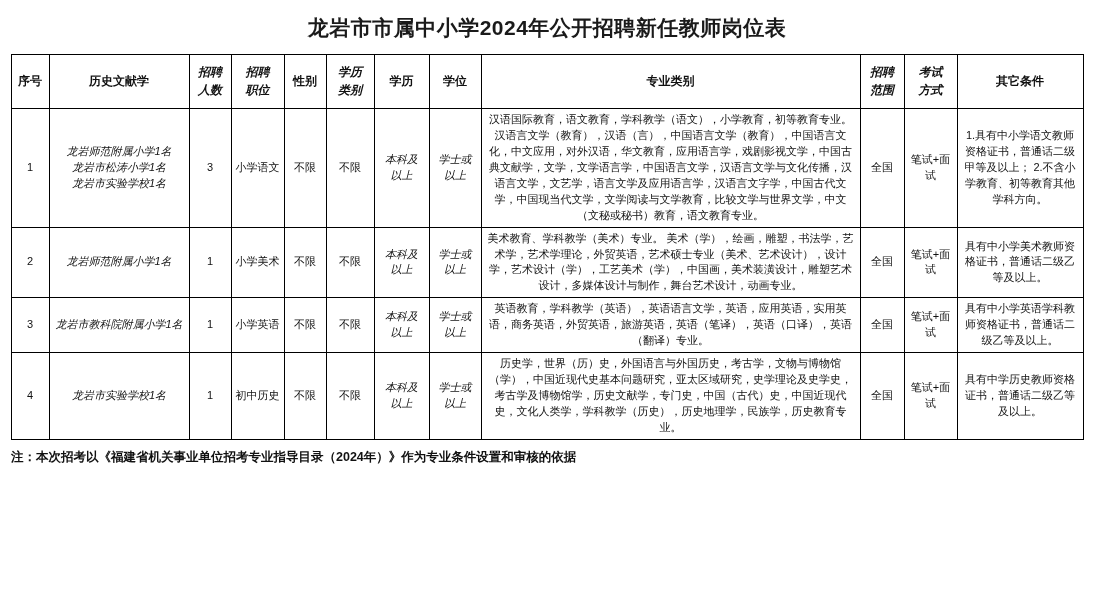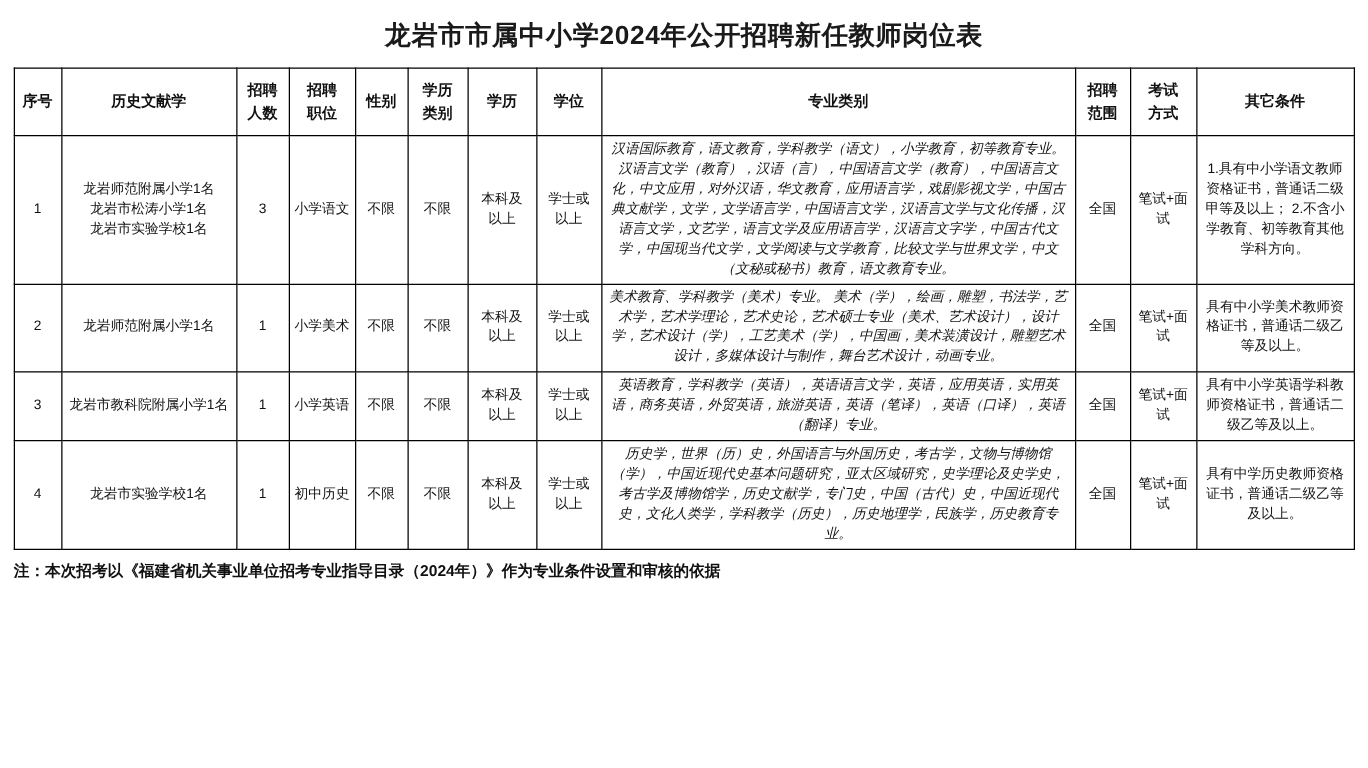--- a/index.html
+++ b/index.html
@@ -71,7 +71,7 @@
     font-size: 11px;
     margin-top: 36px;
   }
-  .rowline { display: block; }
+  .rowline { display: block; font-style: italic; }
   .note {
     margin: 8px auto 0 auto;
     width: 1072px;

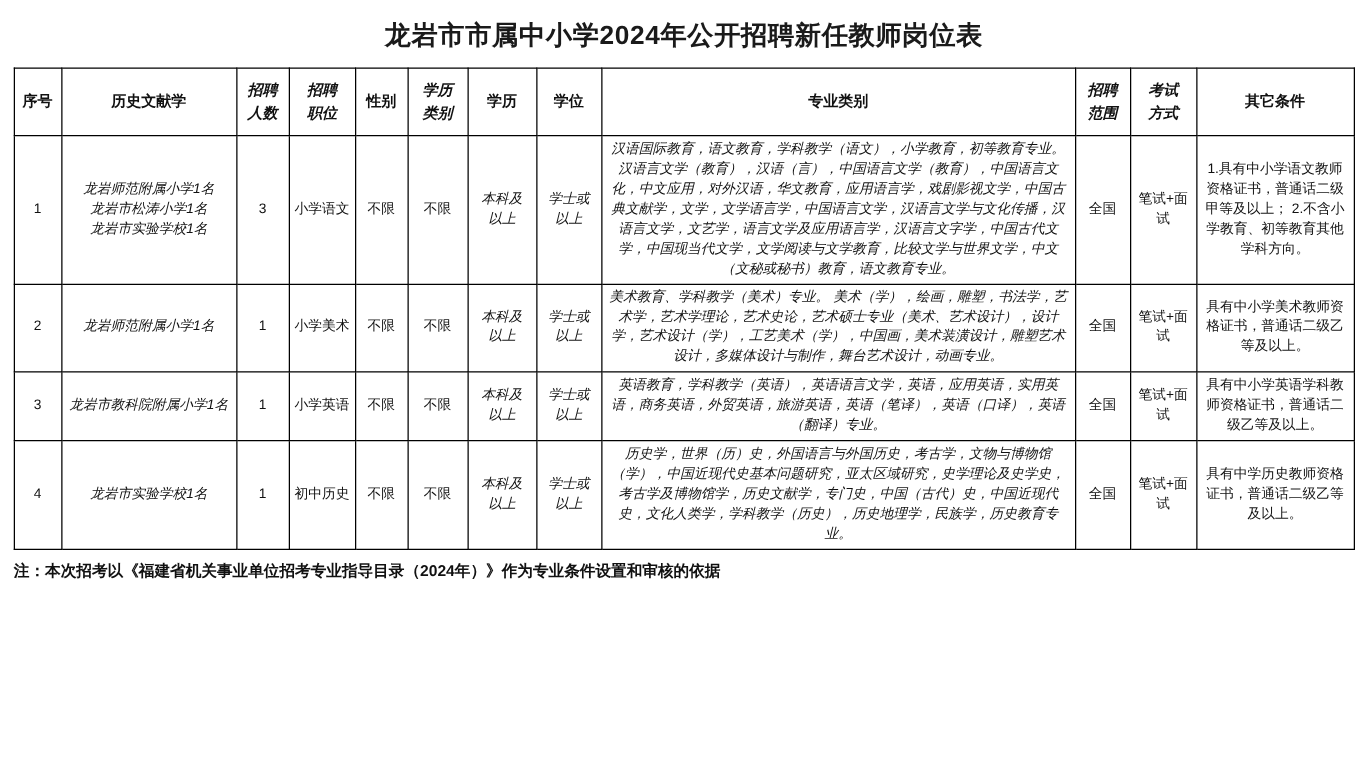--- a/index.html
+++ b/index.html
@@ -56,7 +56,6 @@
     vertical-align: middle;
     padding: 5px 7px;
     line-height: 1.5;
-    font-style: italic;
   }
   td.other {
     text-align: left;

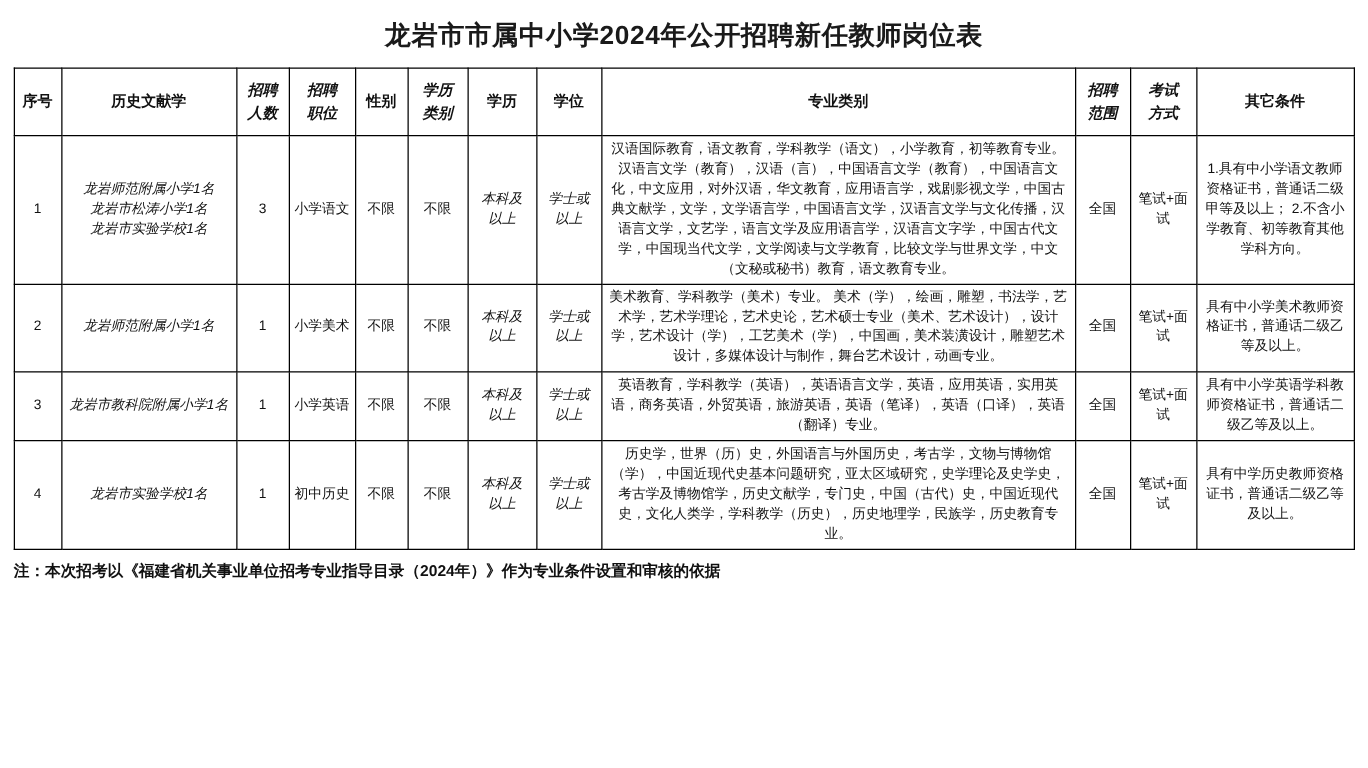--- a/index.html
+++ b/index.html
@@ -194,7 +194,7 @@
           <span class="rowline">以上</span>
         </td>
         <td class="major">美术教育、学科教学（美术）专业。
-美术（学），绘画，雕塑，书法学，艺术学，艺术学理论，艺术史论，艺术硕士专业（美术、艺术设计），设计学，艺术设计（学），工艺美术（学），中国画，美术装潢设计，雕塑艺术设计，多媒体设计与制作，舞台艺术设计，动画专业。</td>
+美术（学），绘画，雕塑，书法学，艺术学，艺术学理论，外贸英语，艺术硕士专业（美术、艺术设计），设计学，艺术设计（学），工艺美术（学），中国画，美术装潢设计，雕塑艺术设计，多媒体设计与制作，舞台艺术设计，动画专业。</td>
         <td>全国</td>
         <td>笔试+面试</td>
         <td class="other">具有中小学美术教师资格证书，普通话二级乙等及以上。</td>

